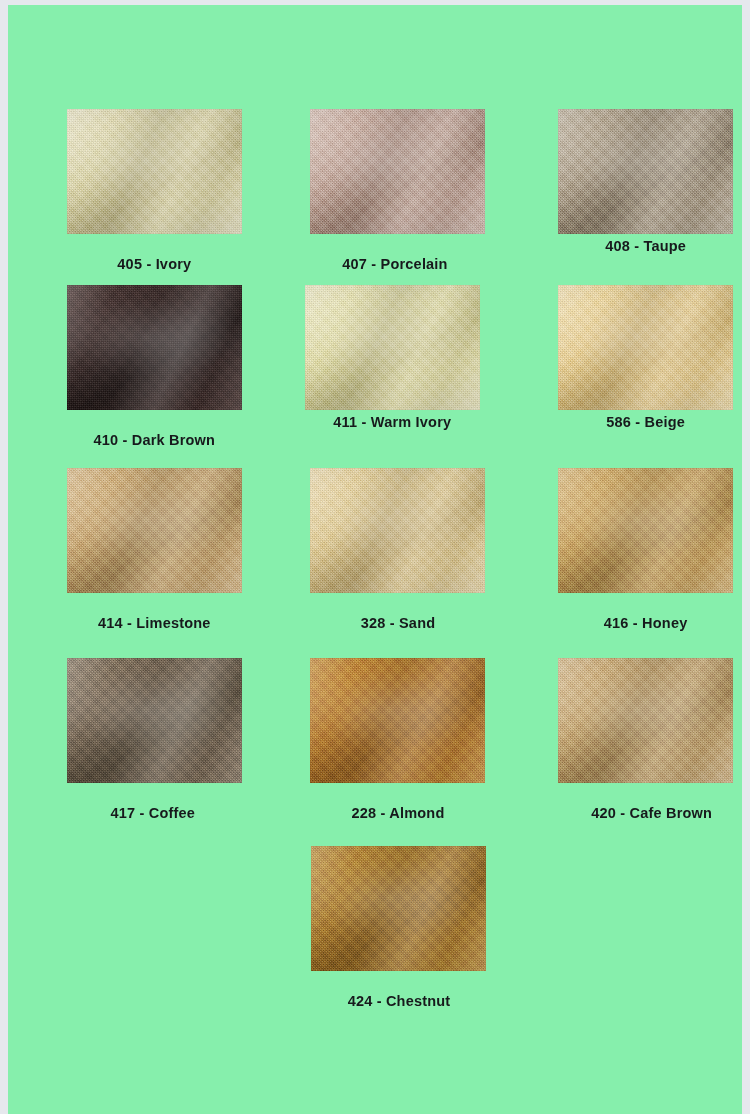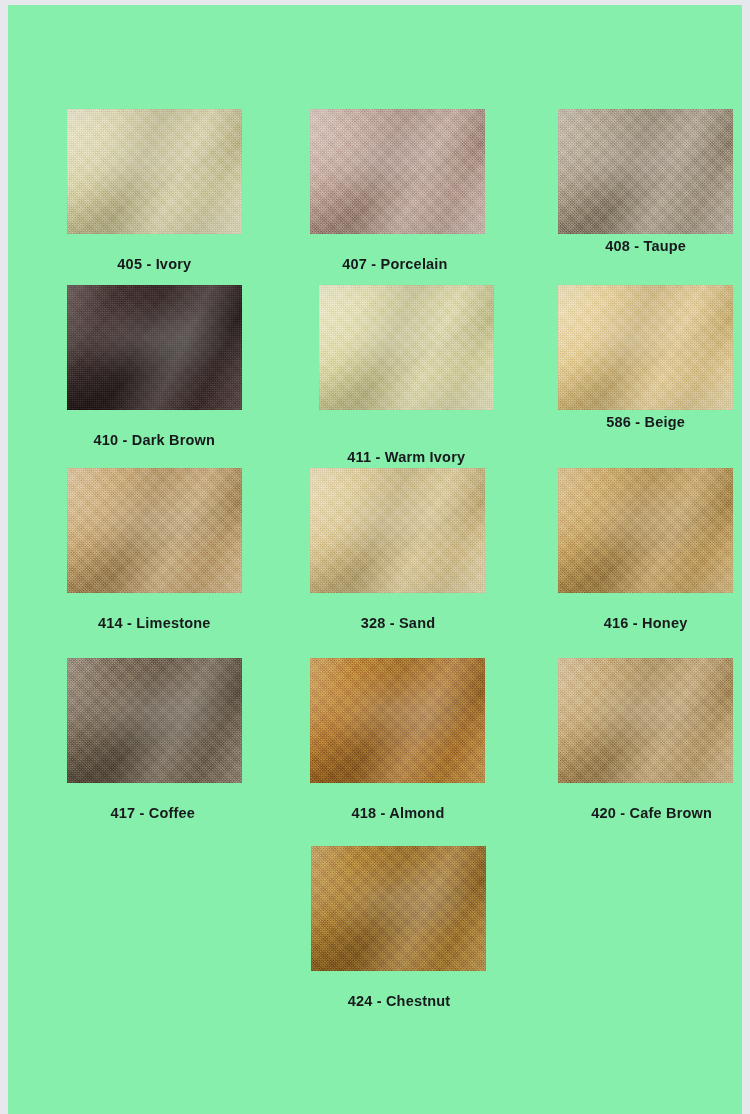--- a/index.html
+++ b/index.html
@@ -179,7 +179,7 @@
         </div>
         <div class="swatch-label lbl-loose" style="margin-left: 8px;">410 - Dark Brown</div>
       </div>
-      <div class="swatch-cell" style="position: absolute; top: 280px; left: 273px; gap: 35px;">
+      <div class="swatch-cell" style="position: absolute; top: 280px; left: 259px;">
         <div class="swatch-chip" style="margin-left: 6px;">
           <div class="swatch-base" style="background: linear-gradient(150deg, rgb(239, 235, 192) 0%, rgb(228, 223, 164) 35%, rgb(207, 201, 138) 58%, rgb(228, 223, 164) 78%, rgb(239, 235, 192) 100%);"></div>
           <div class="weave2"></div>

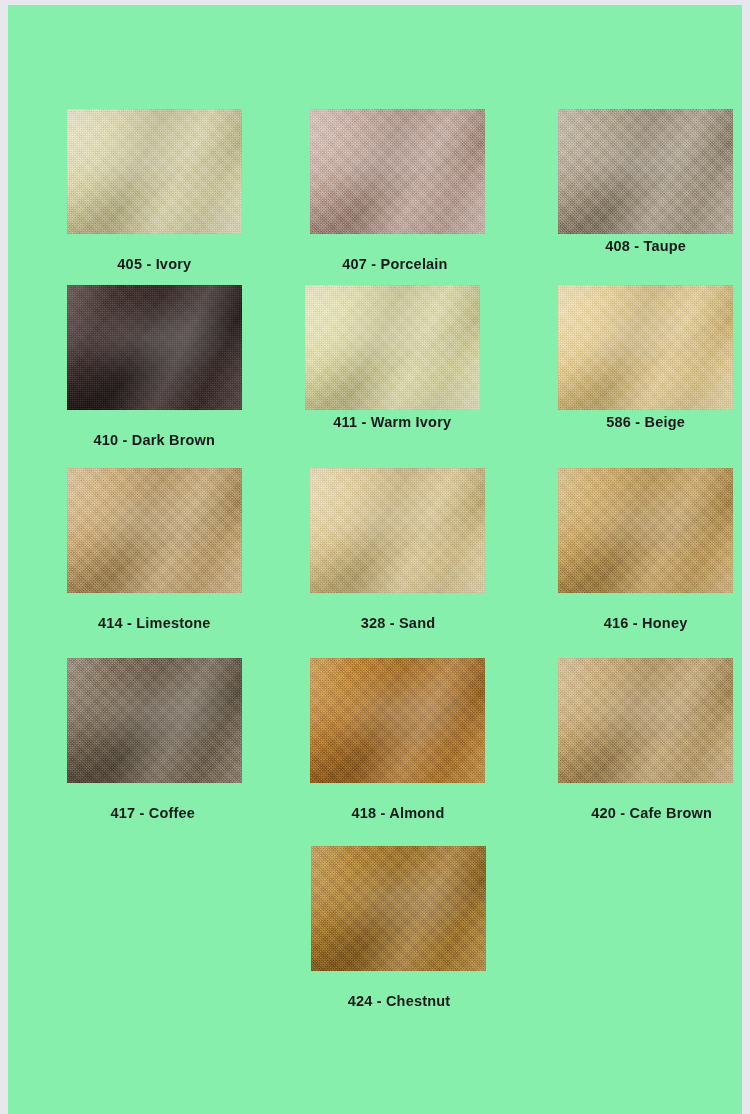--- a/index.html
+++ b/index.html
@@ -247,7 +247,7 @@
           <div class="sheen"></div>
           <div class="sheen2"></div>
         </div>
-        <div class="swatch-label lbl-loose" style="margin-left: 6px;">418 - Almond</div>
+        <div class="swatch-label lbl-loose" style="margin-left: 6px;">228 - Almond</div>
       </div>
       <div class="swatch-cell" style="position: absolute; top: 653px; left: 509.32px;">
         <div class="swatch-chip" style="margin-left: 12px;">

